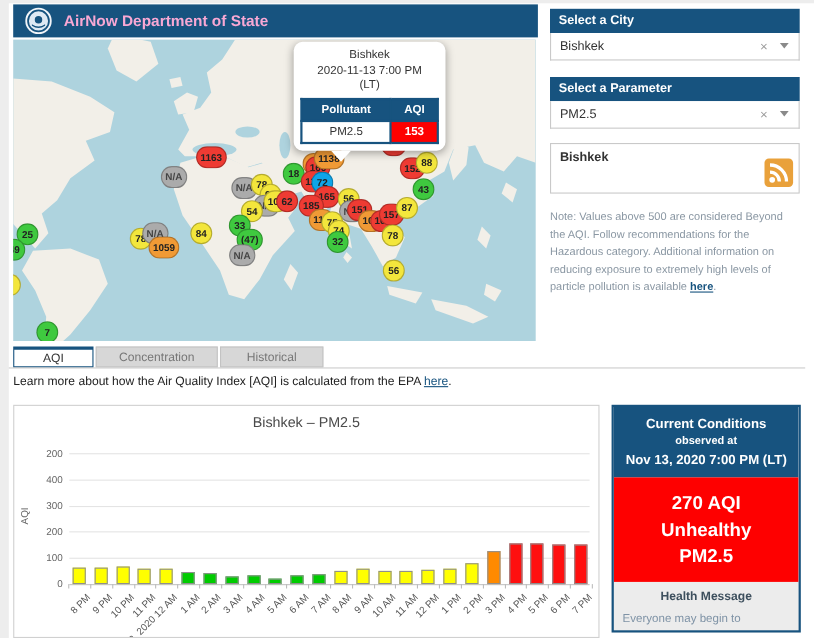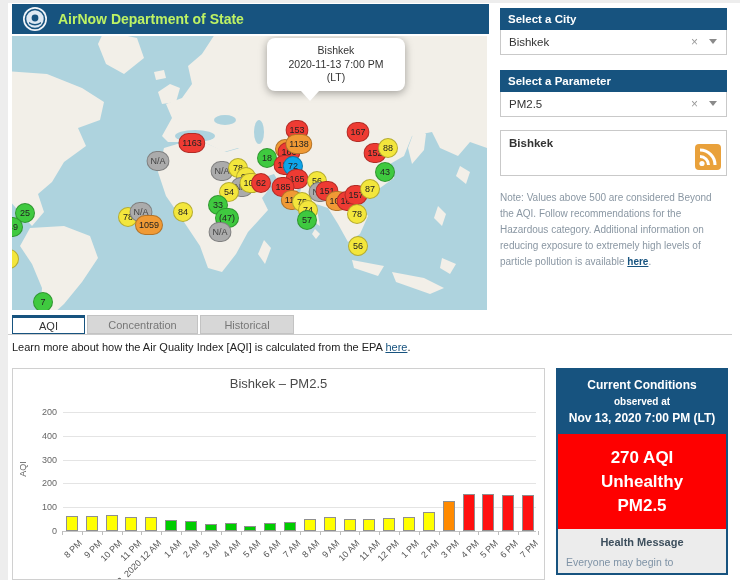--- a/index.html
+++ b/index.html
@@ -10,7 +10,7 @@
   
   .header-bar{position:absolute;left:12px;top:4px;width:477px;height:30px;background:var(--navy,#17537f);
               display:flex;align-items:center;gap:10px;padding-left:10px;box-sizing:border-box;}
-  .header-title{color:#bef264;font-weight:bold;font-size:14px;}
+  .header-title{color:#f9a8d4;font-weight:bold;font-size:14px;}
   
   .map{position:absolute;left:12px;top:36px;width:475px;height:274px;background:#aed3de;overflow:hidden;}
   .map svg.land{position:absolute;left:0;top:0;}

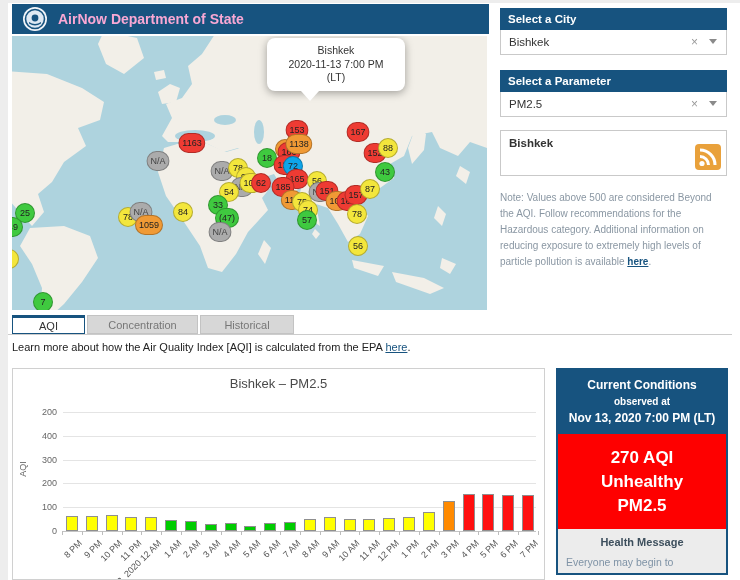--- a/index.html
+++ b/index.html
@@ -167,6 +167,18 @@
       <div class="ptxt">Bishkek</div>
       <div class="ptxt">2020-11-13 7:00 PM</div>
       <div class="ptxt">(LT)</div>
+      <table class="popup-table">
+        <tbody>
+            <tr>
+          <td class="hd">Pollutant</td>
+          <td class="hd">AQI</td>
+        </tr>
+        <tr>
+          <td class="val">PM2.5</td>
+          <td class="aqi">153</td>
+        </tr>
+      </tbody>
+        </table>
       <div class="popup-ptr"></div>
     </div>
   </div>

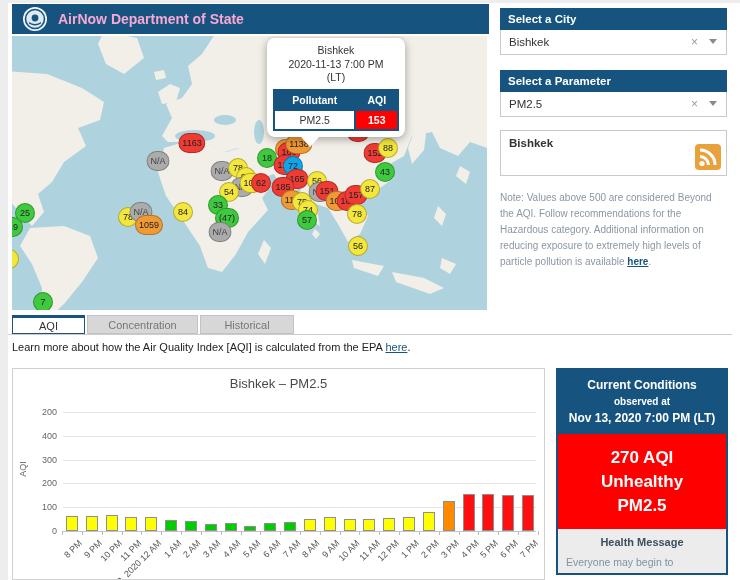--- a/index.html
+++ b/index.html
@@ -16,7 +16,7 @@
   .map svg.land{position:absolute;left:0;top:0;}
   .marker{position:absolute;transform:translate(-50%,-50%);display:inline-flex;align-items:center;justify-content:center;
           min-width:20px;height:20px;padding:0 3px;box-sizing:border-box;border-radius:12px;
-          border:1px solid rgba(0,0,0,0.25);font-size:9px;font-weight:normal;color:#222;z-index:2;text-align:center;}
+          border:1px solid rgba(0,0,0,0.25);font-size:9px;font-weight:bold;color:#222;z-index:2;text-align:center;}
   .marker.gray{color:#444;}
   
   .map-popup{position:absolute;left:255px;top:2px;width:138px;background:#fff;border-radius:8px;z-index:10;

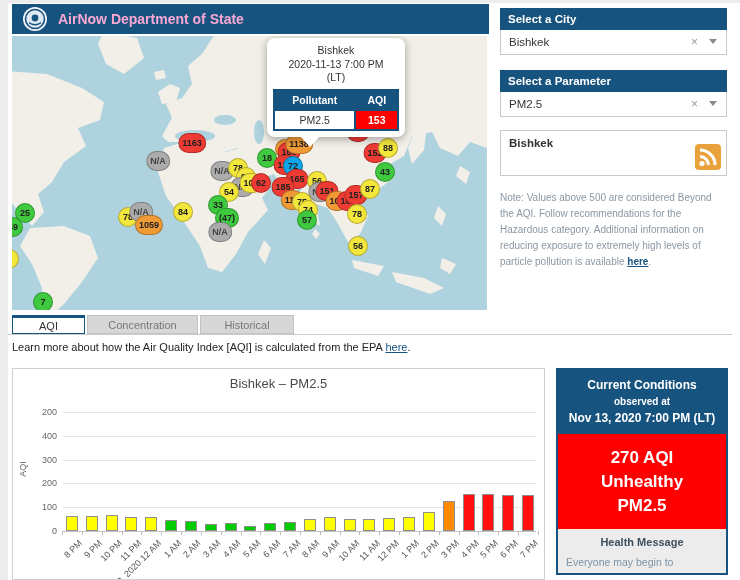--- a/index.html
+++ b/index.html
@@ -152,7 +152,7 @@
       <div class="marker orange" style="left: 280px; top: 164px; background: rgb(240, 154, 53);">116</div>
       <div class="marker yellow" style="left: 290px; top: 166px; background: rgb(243, 230, 60);">75</div>
       <div class="marker yellow" style="left: 296px; top: 174px; background: rgb(243, 230, 60);">74</div>
-      <div class="marker green" style="left: 295px; top: 184px; background: rgb(63, 201, 63);">57</div>
+      <div class="marker green" style="left: 295px; top: 184px; background: rgb(63, 201, 63);">32</div>
       <div class="marker orange" style="left: 325px; top: 165px; background: rgb(240, 154, 53);">105</div>
       <div class="marker red" style="left: 336px; top: 165px; background: rgb(238, 59, 51);">161</div>
       <div class="marker red" style="left: 344px; top: 159px; background: rgb(238, 59, 51);">157</div>

